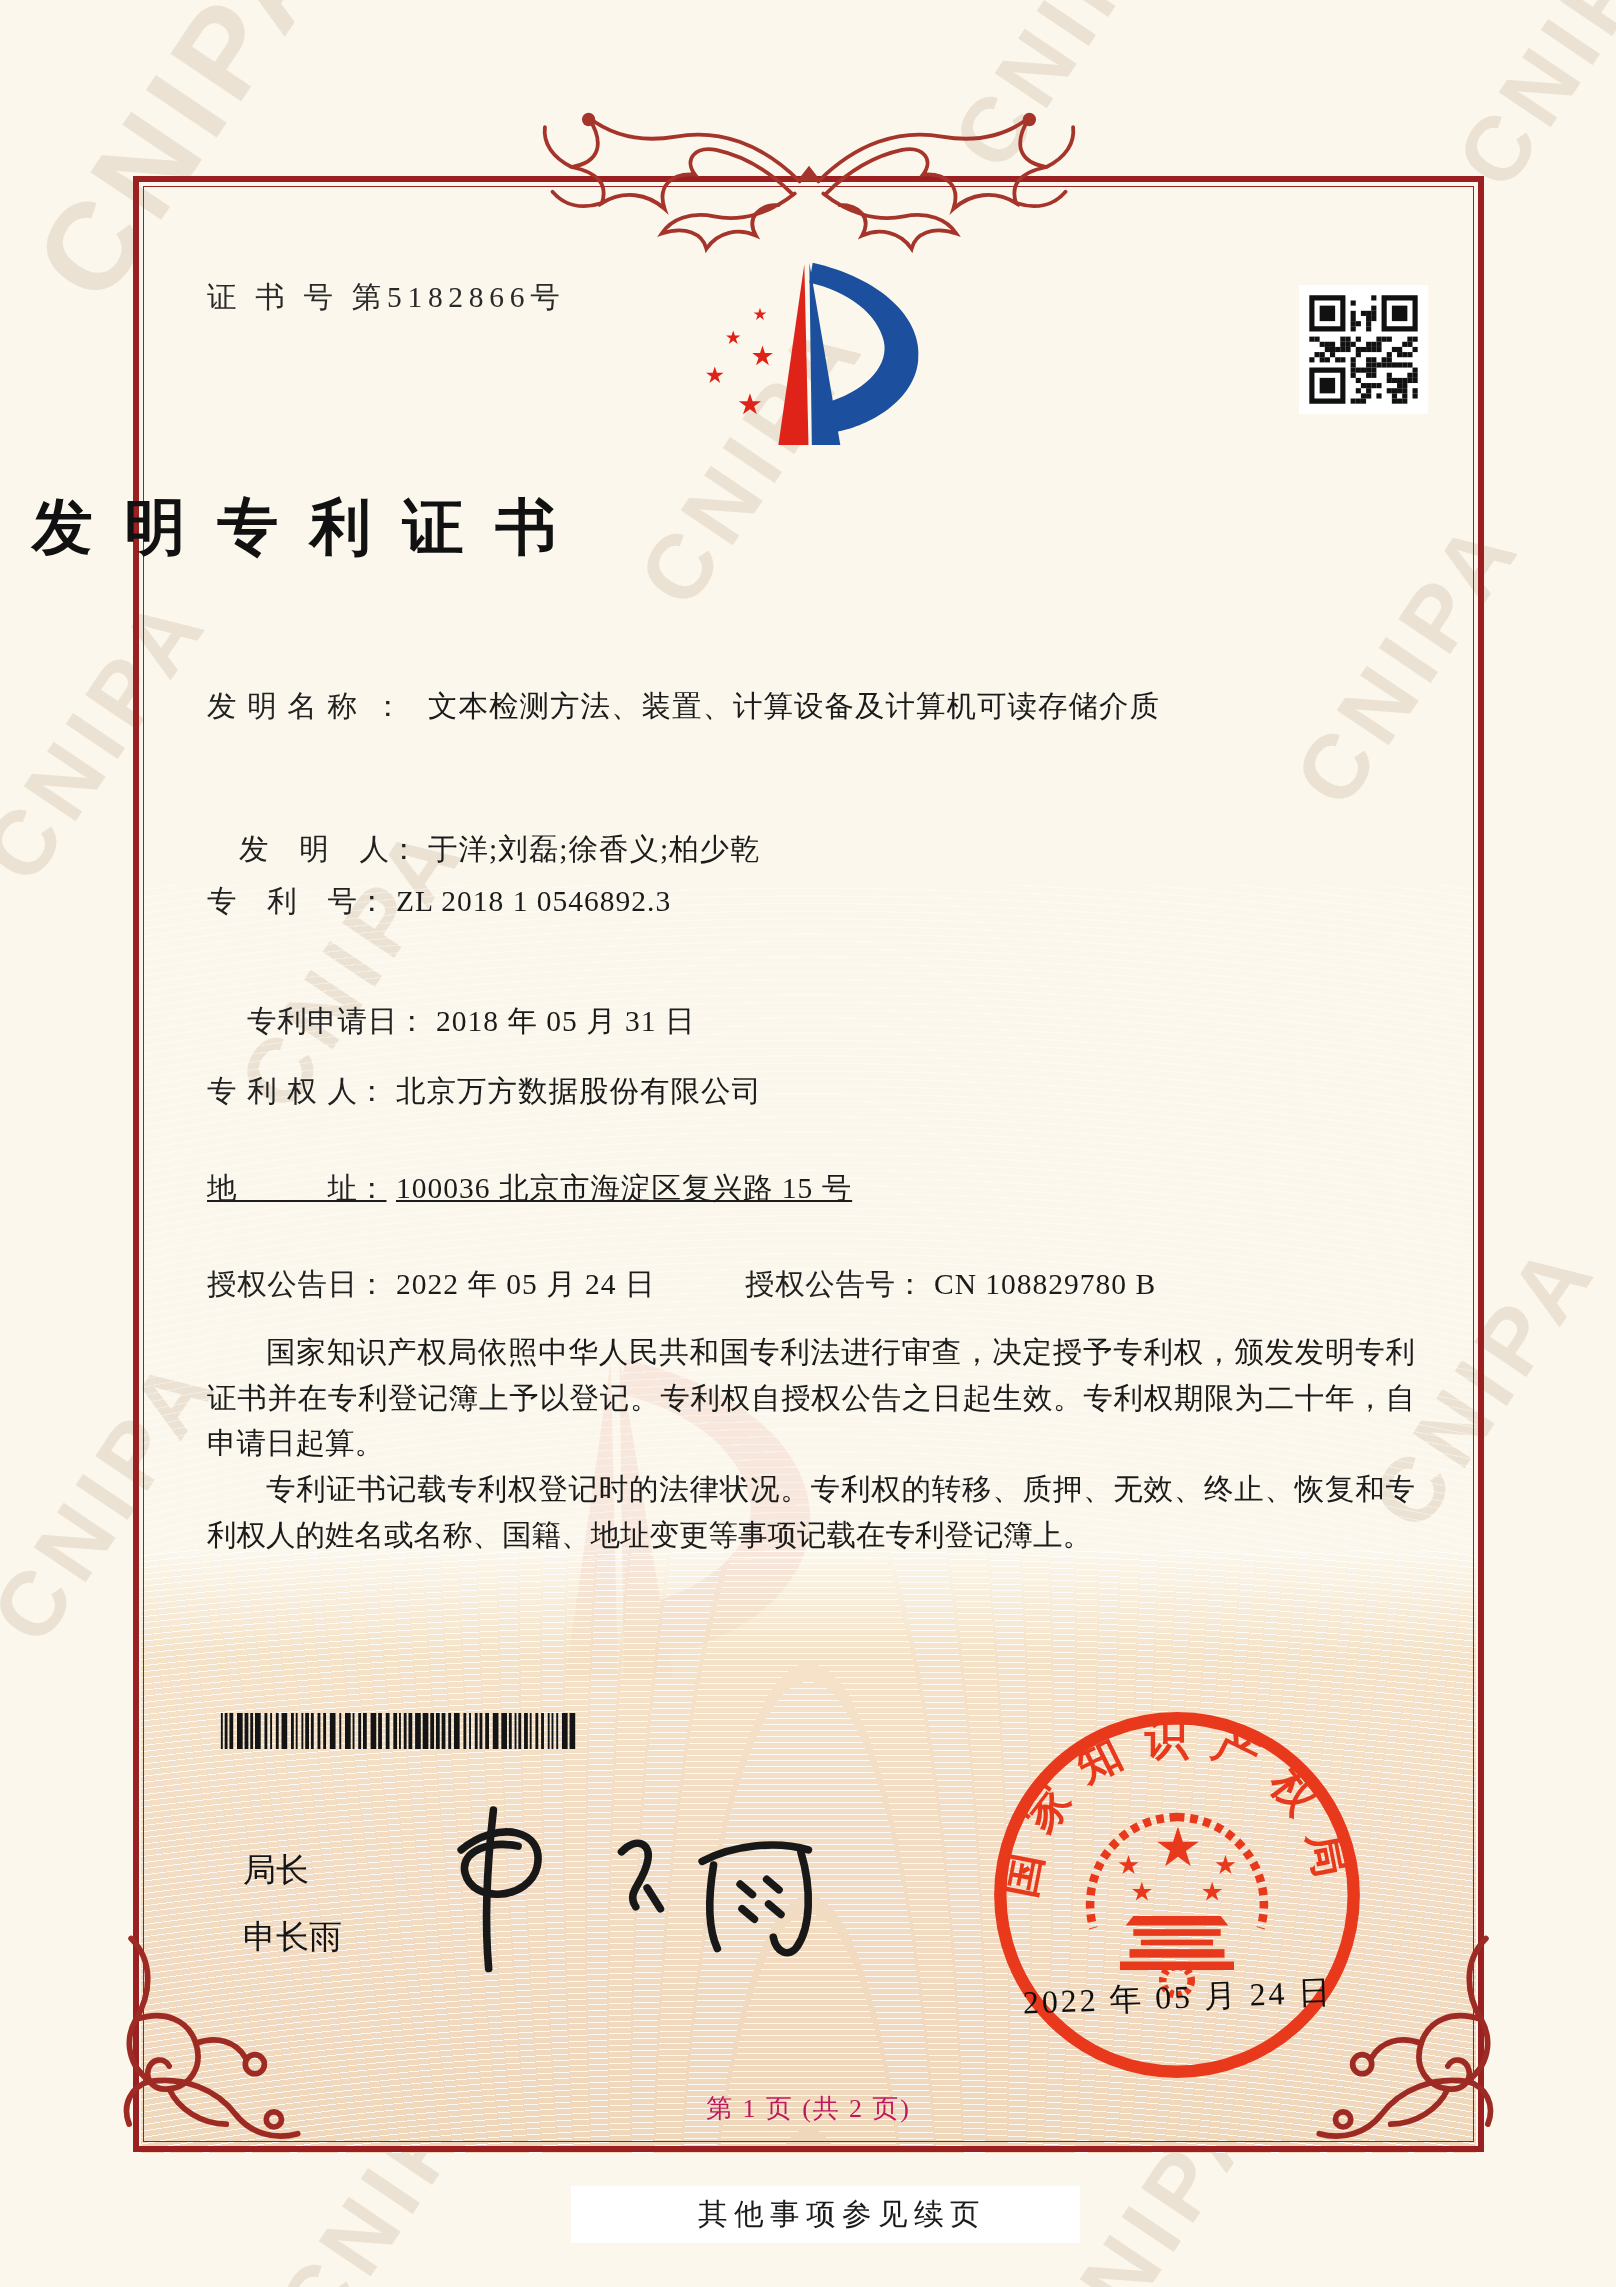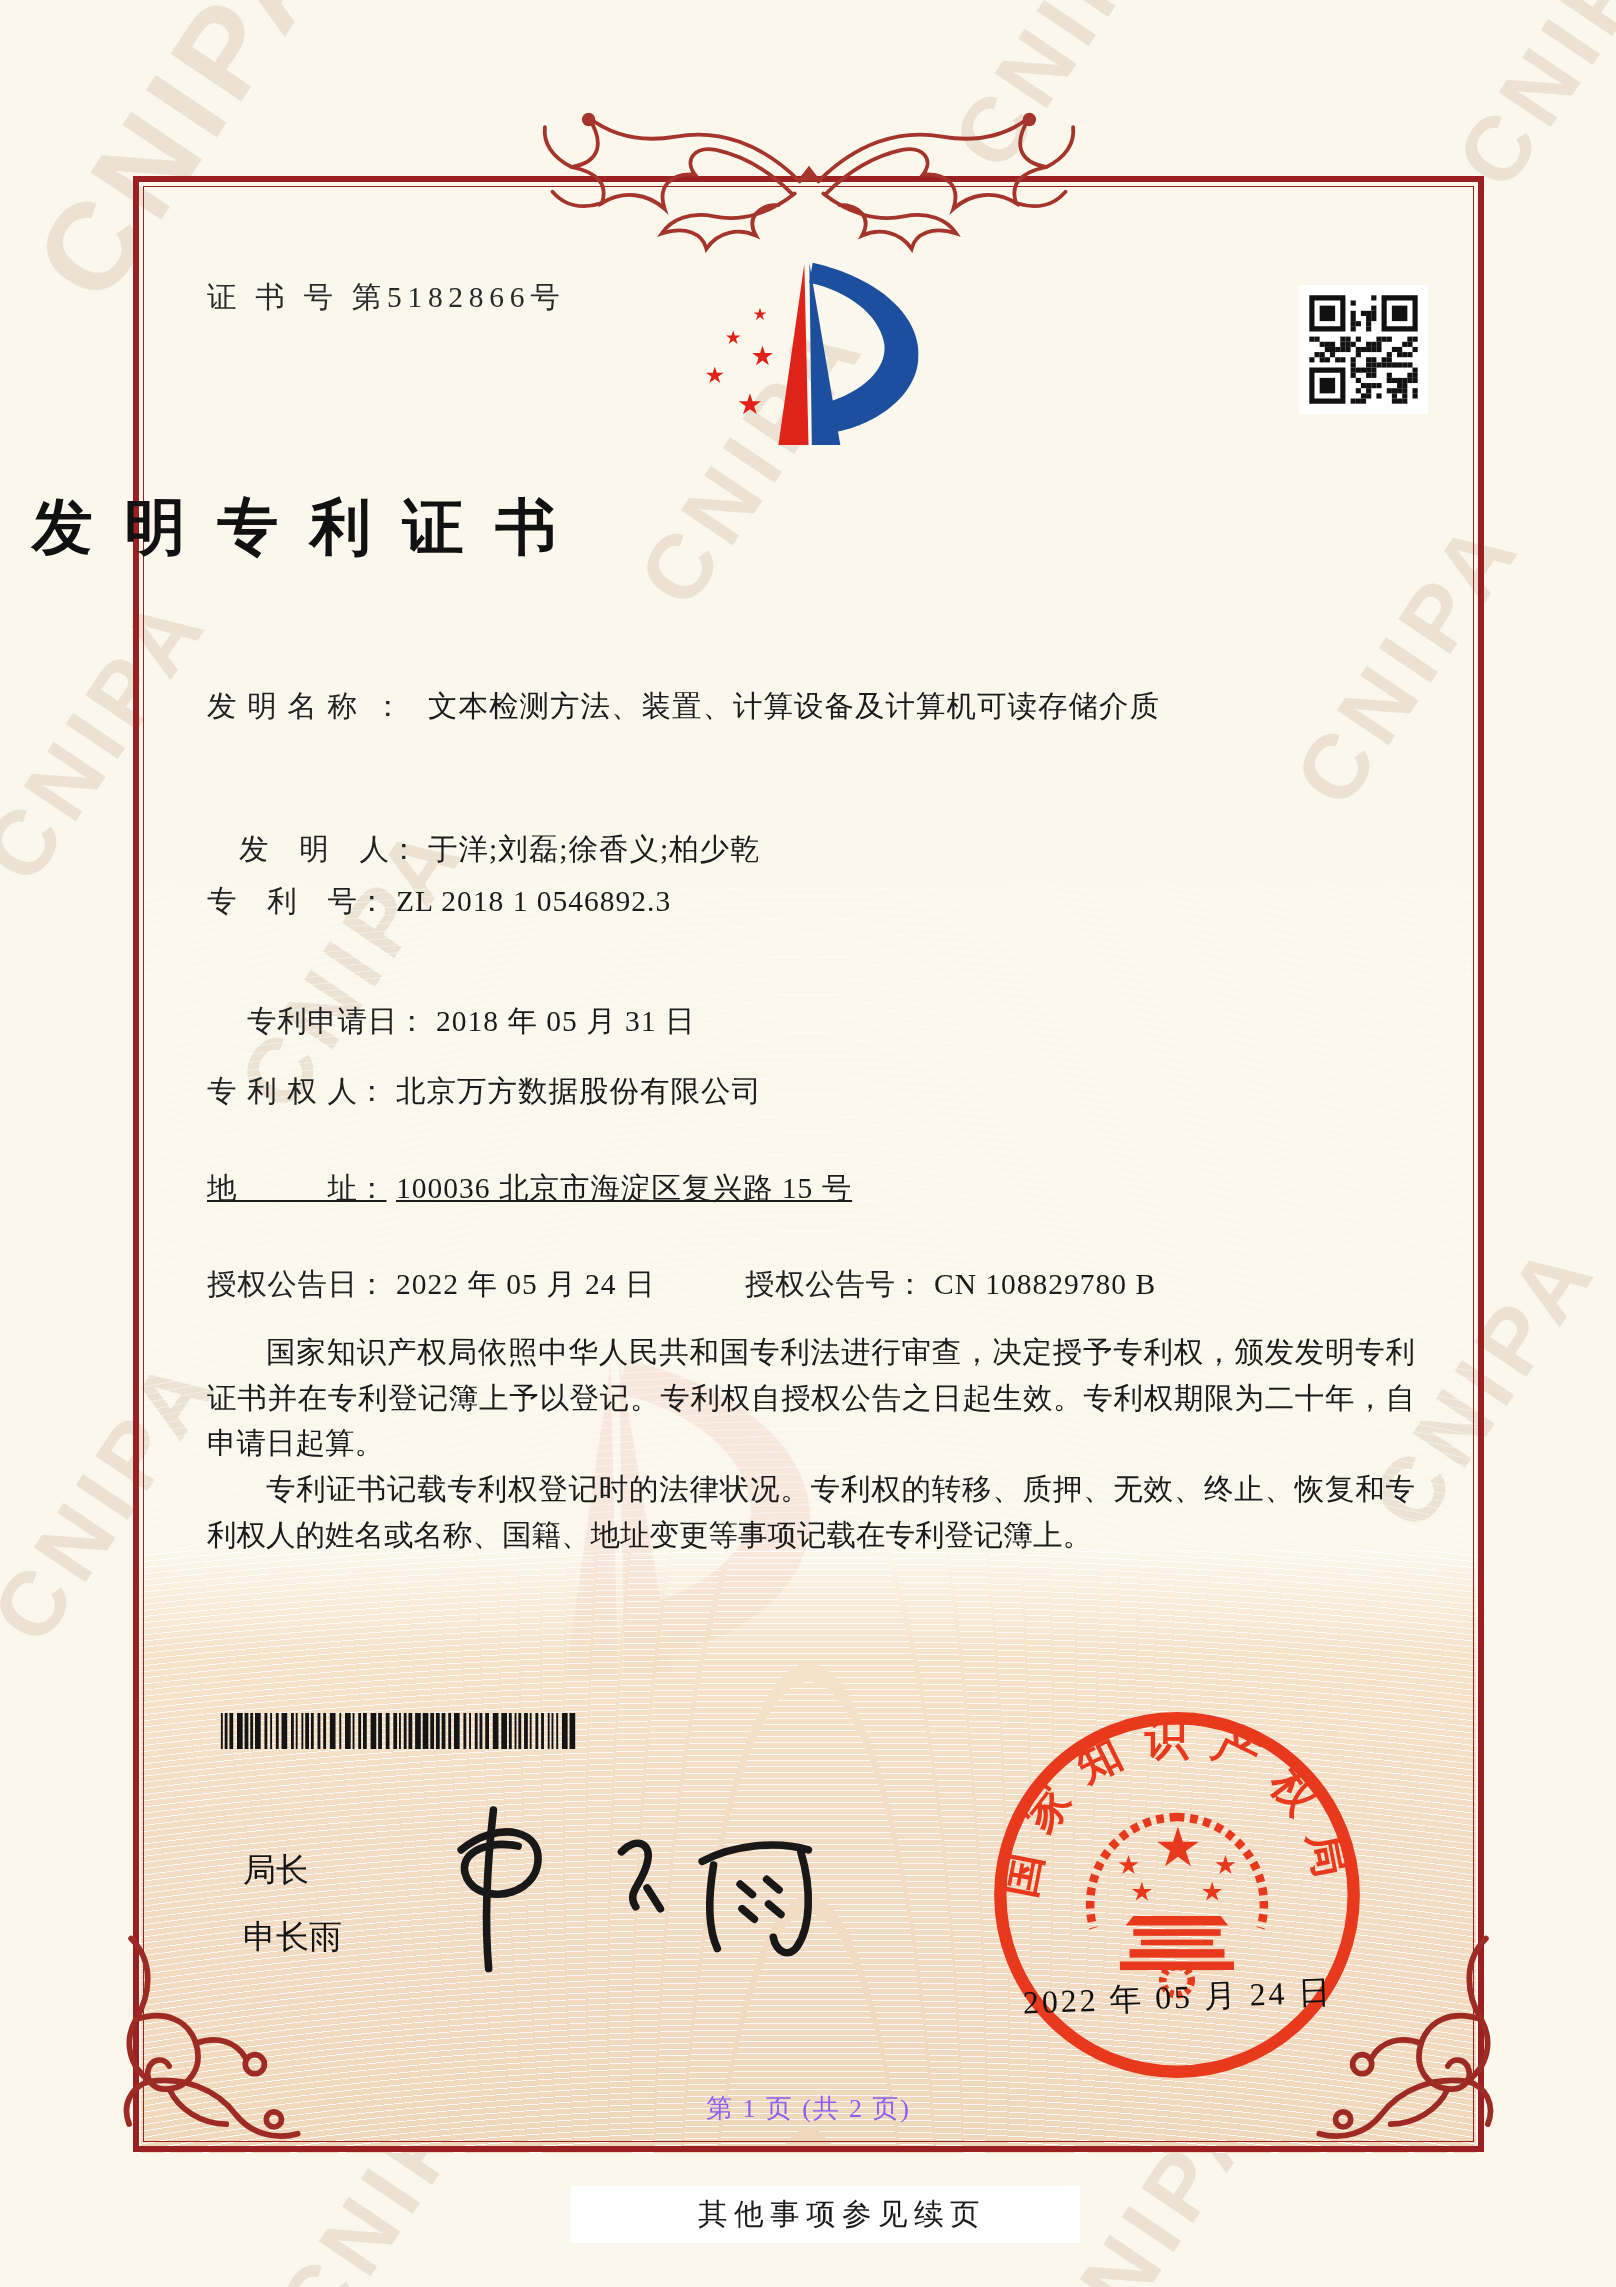--- a/index.html
+++ b/index.html
@@ -87,7 +87,7 @@
   }
   .page-indicator{
     position:absolute; left:0; right:0; top:2091px; text-align:center;
-    font-size:26px; color:#8b5cf6; z-index:4; letter-spacing:1.9px;
+    font-size:26px; color:#be185d; z-index:4; letter-spacing:1.9px;
   }
   .continuation{
     position:absolute; left:571px; top:2186px; width:476px; height:57px;

